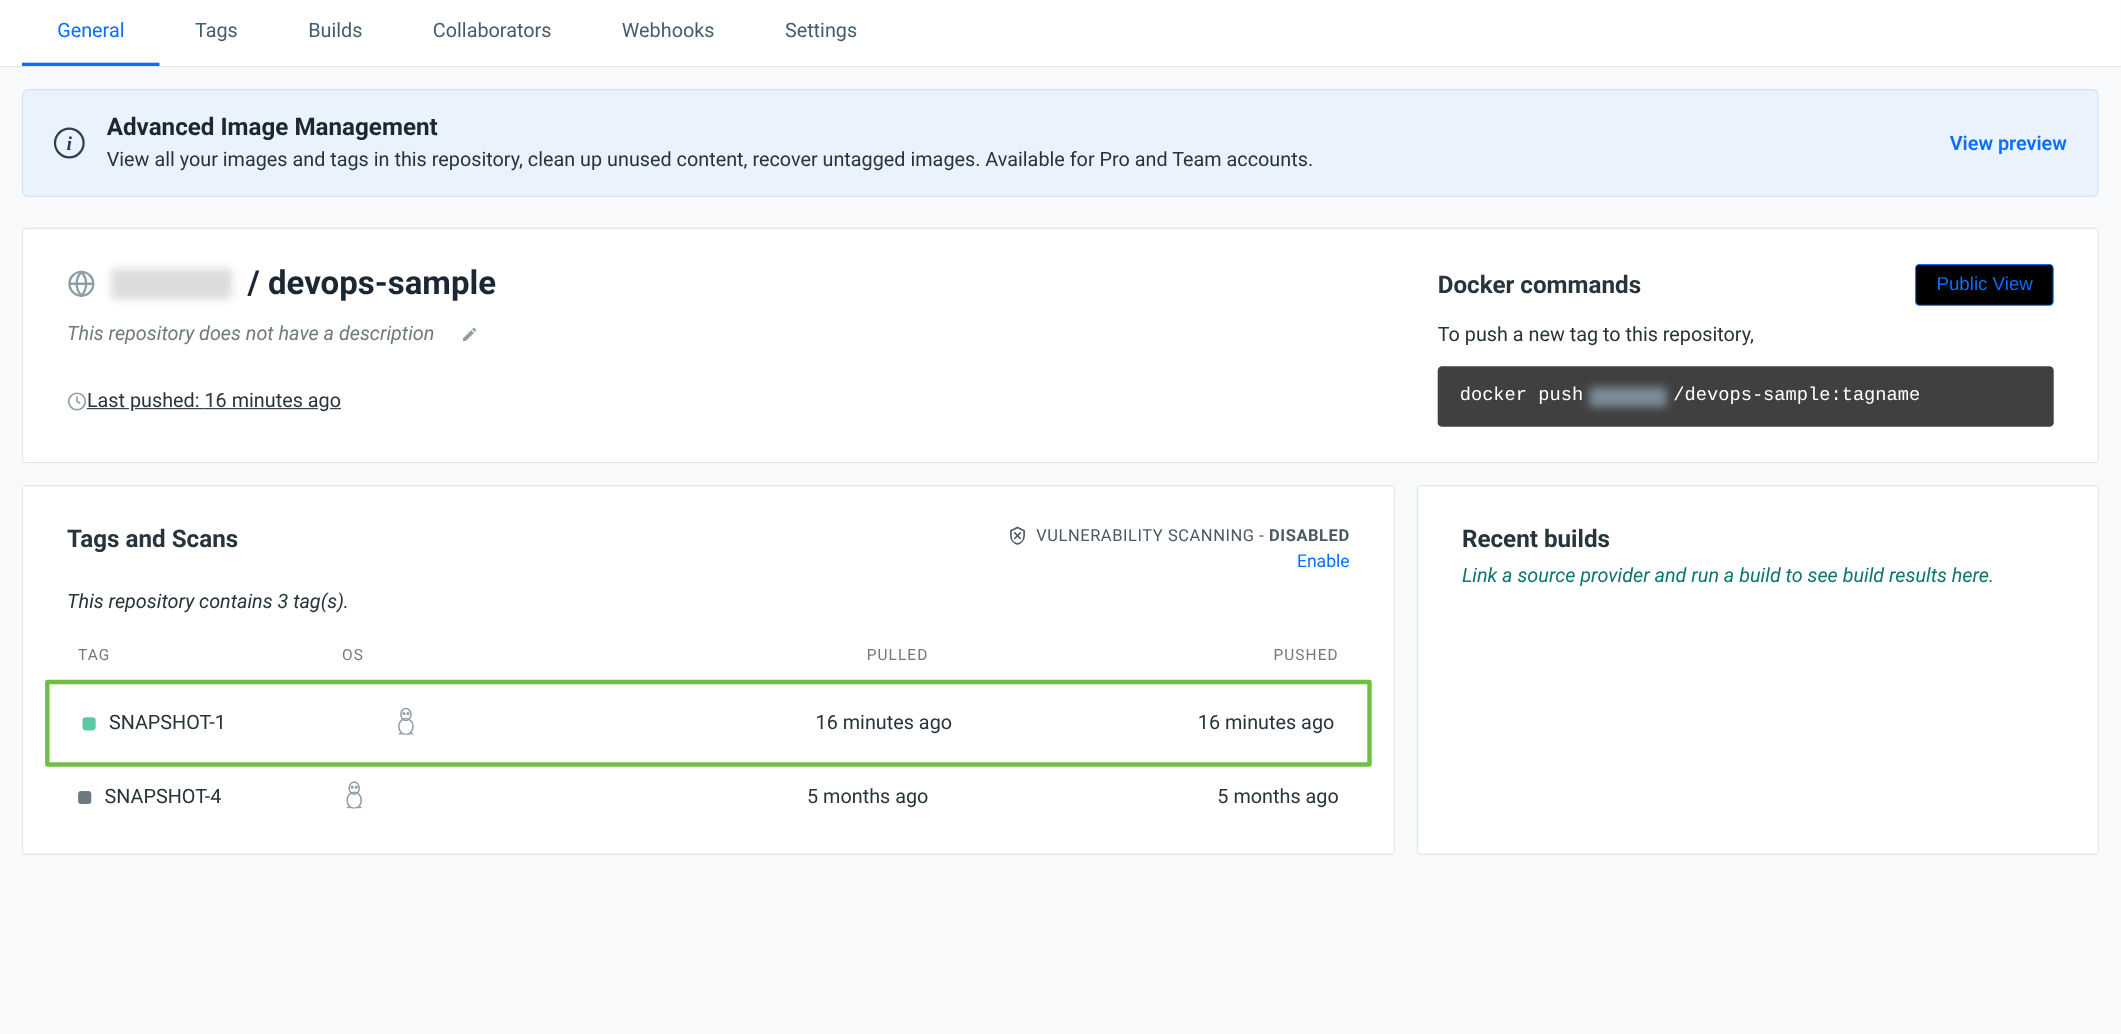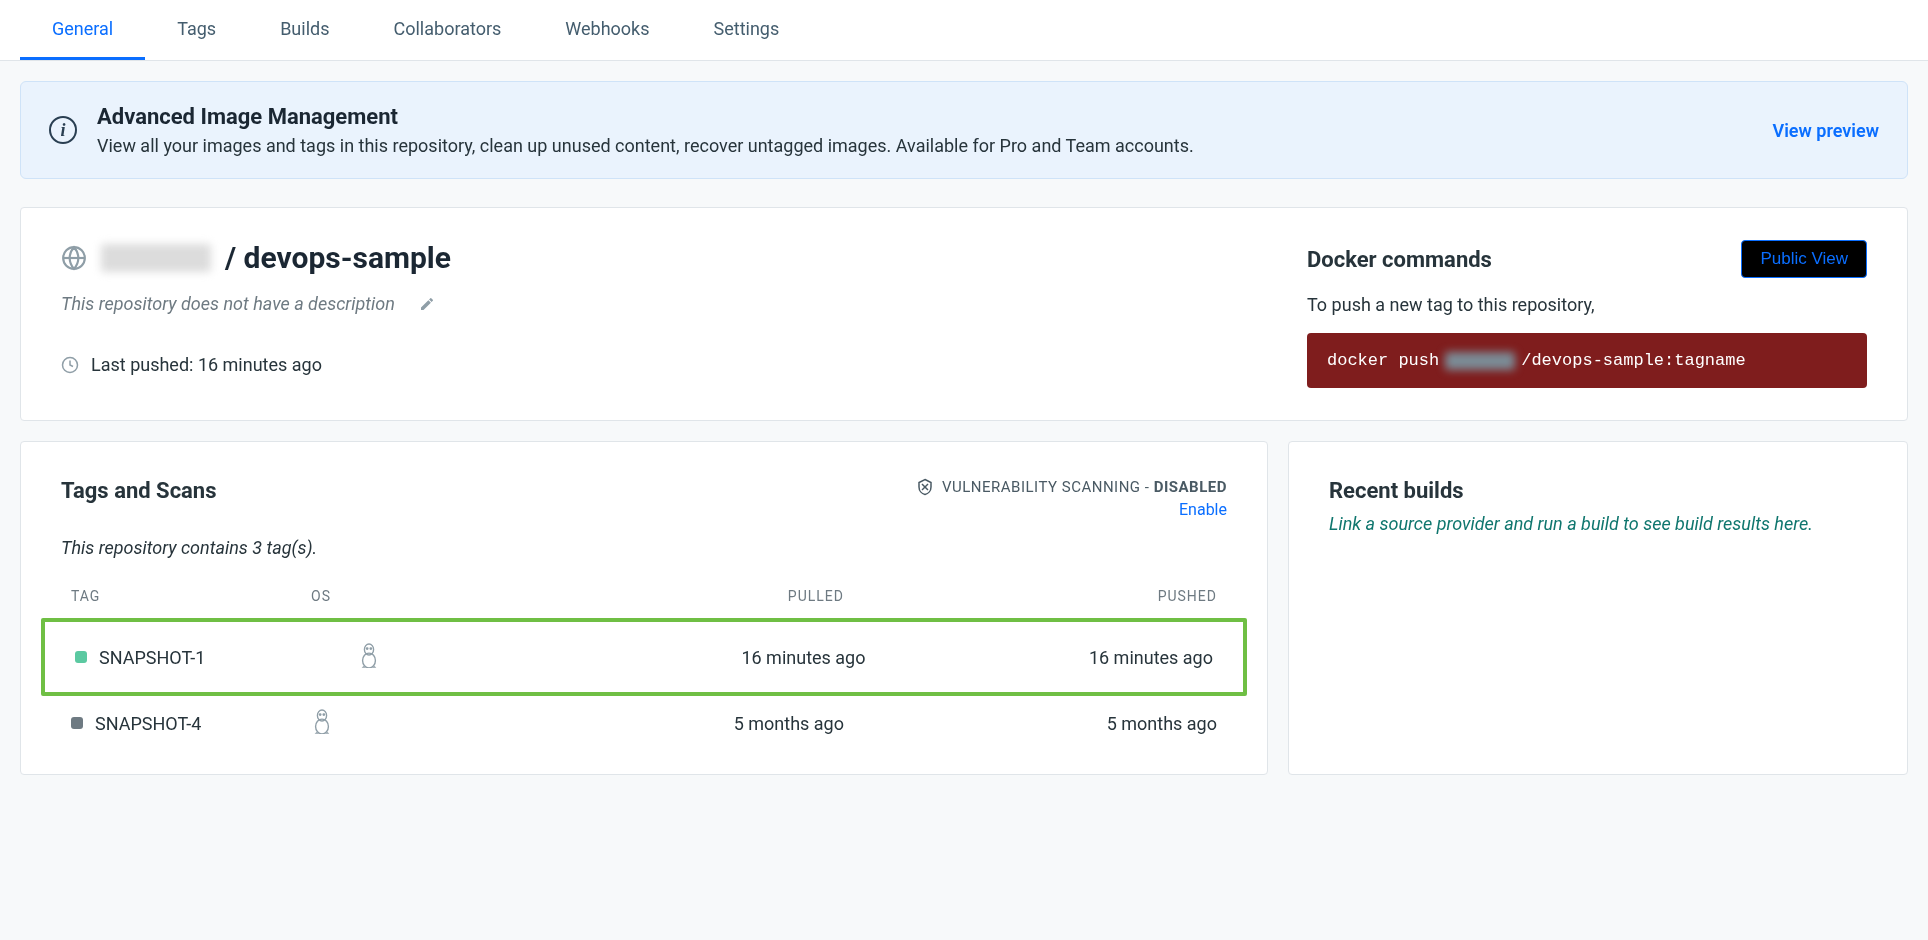--- a/index.html
+++ b/index.html
@@ -122,9 +122,9 @@
     .last-pushed {
       display: flex;
       align-items: center;
-      gap: 12px;
       font-size: 18px;
       color: #27343b;
+      text-decoration: underline;
     }
     .clock-icon { width:18px; height:18px; color: #8f9ea7; }
     .docker-header {

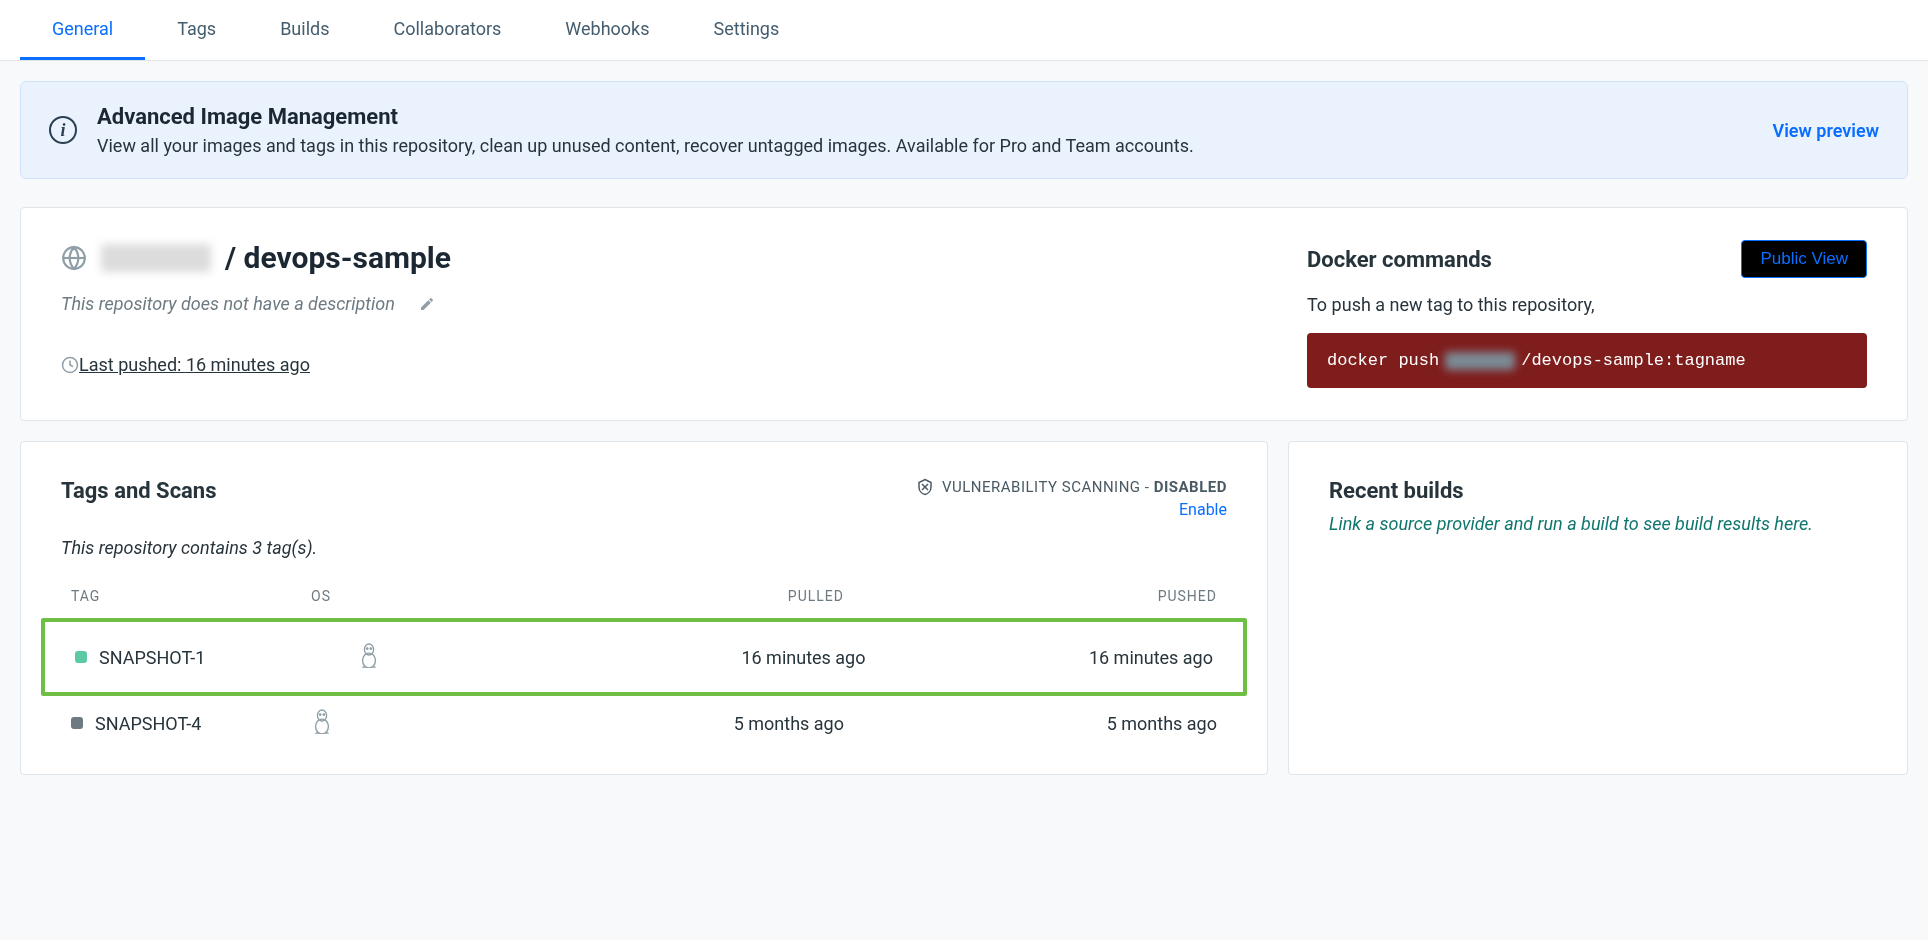--- a/index.html
+++ b/index.html
@@ -151,7 +151,7 @@
       margin-bottom: 18px;
     }
     .code-block {
-      background: #7f1d1d;
+      background: #404040;
       color: #fff;
       padding: 18px 20px;
       border-radius: 4px;

